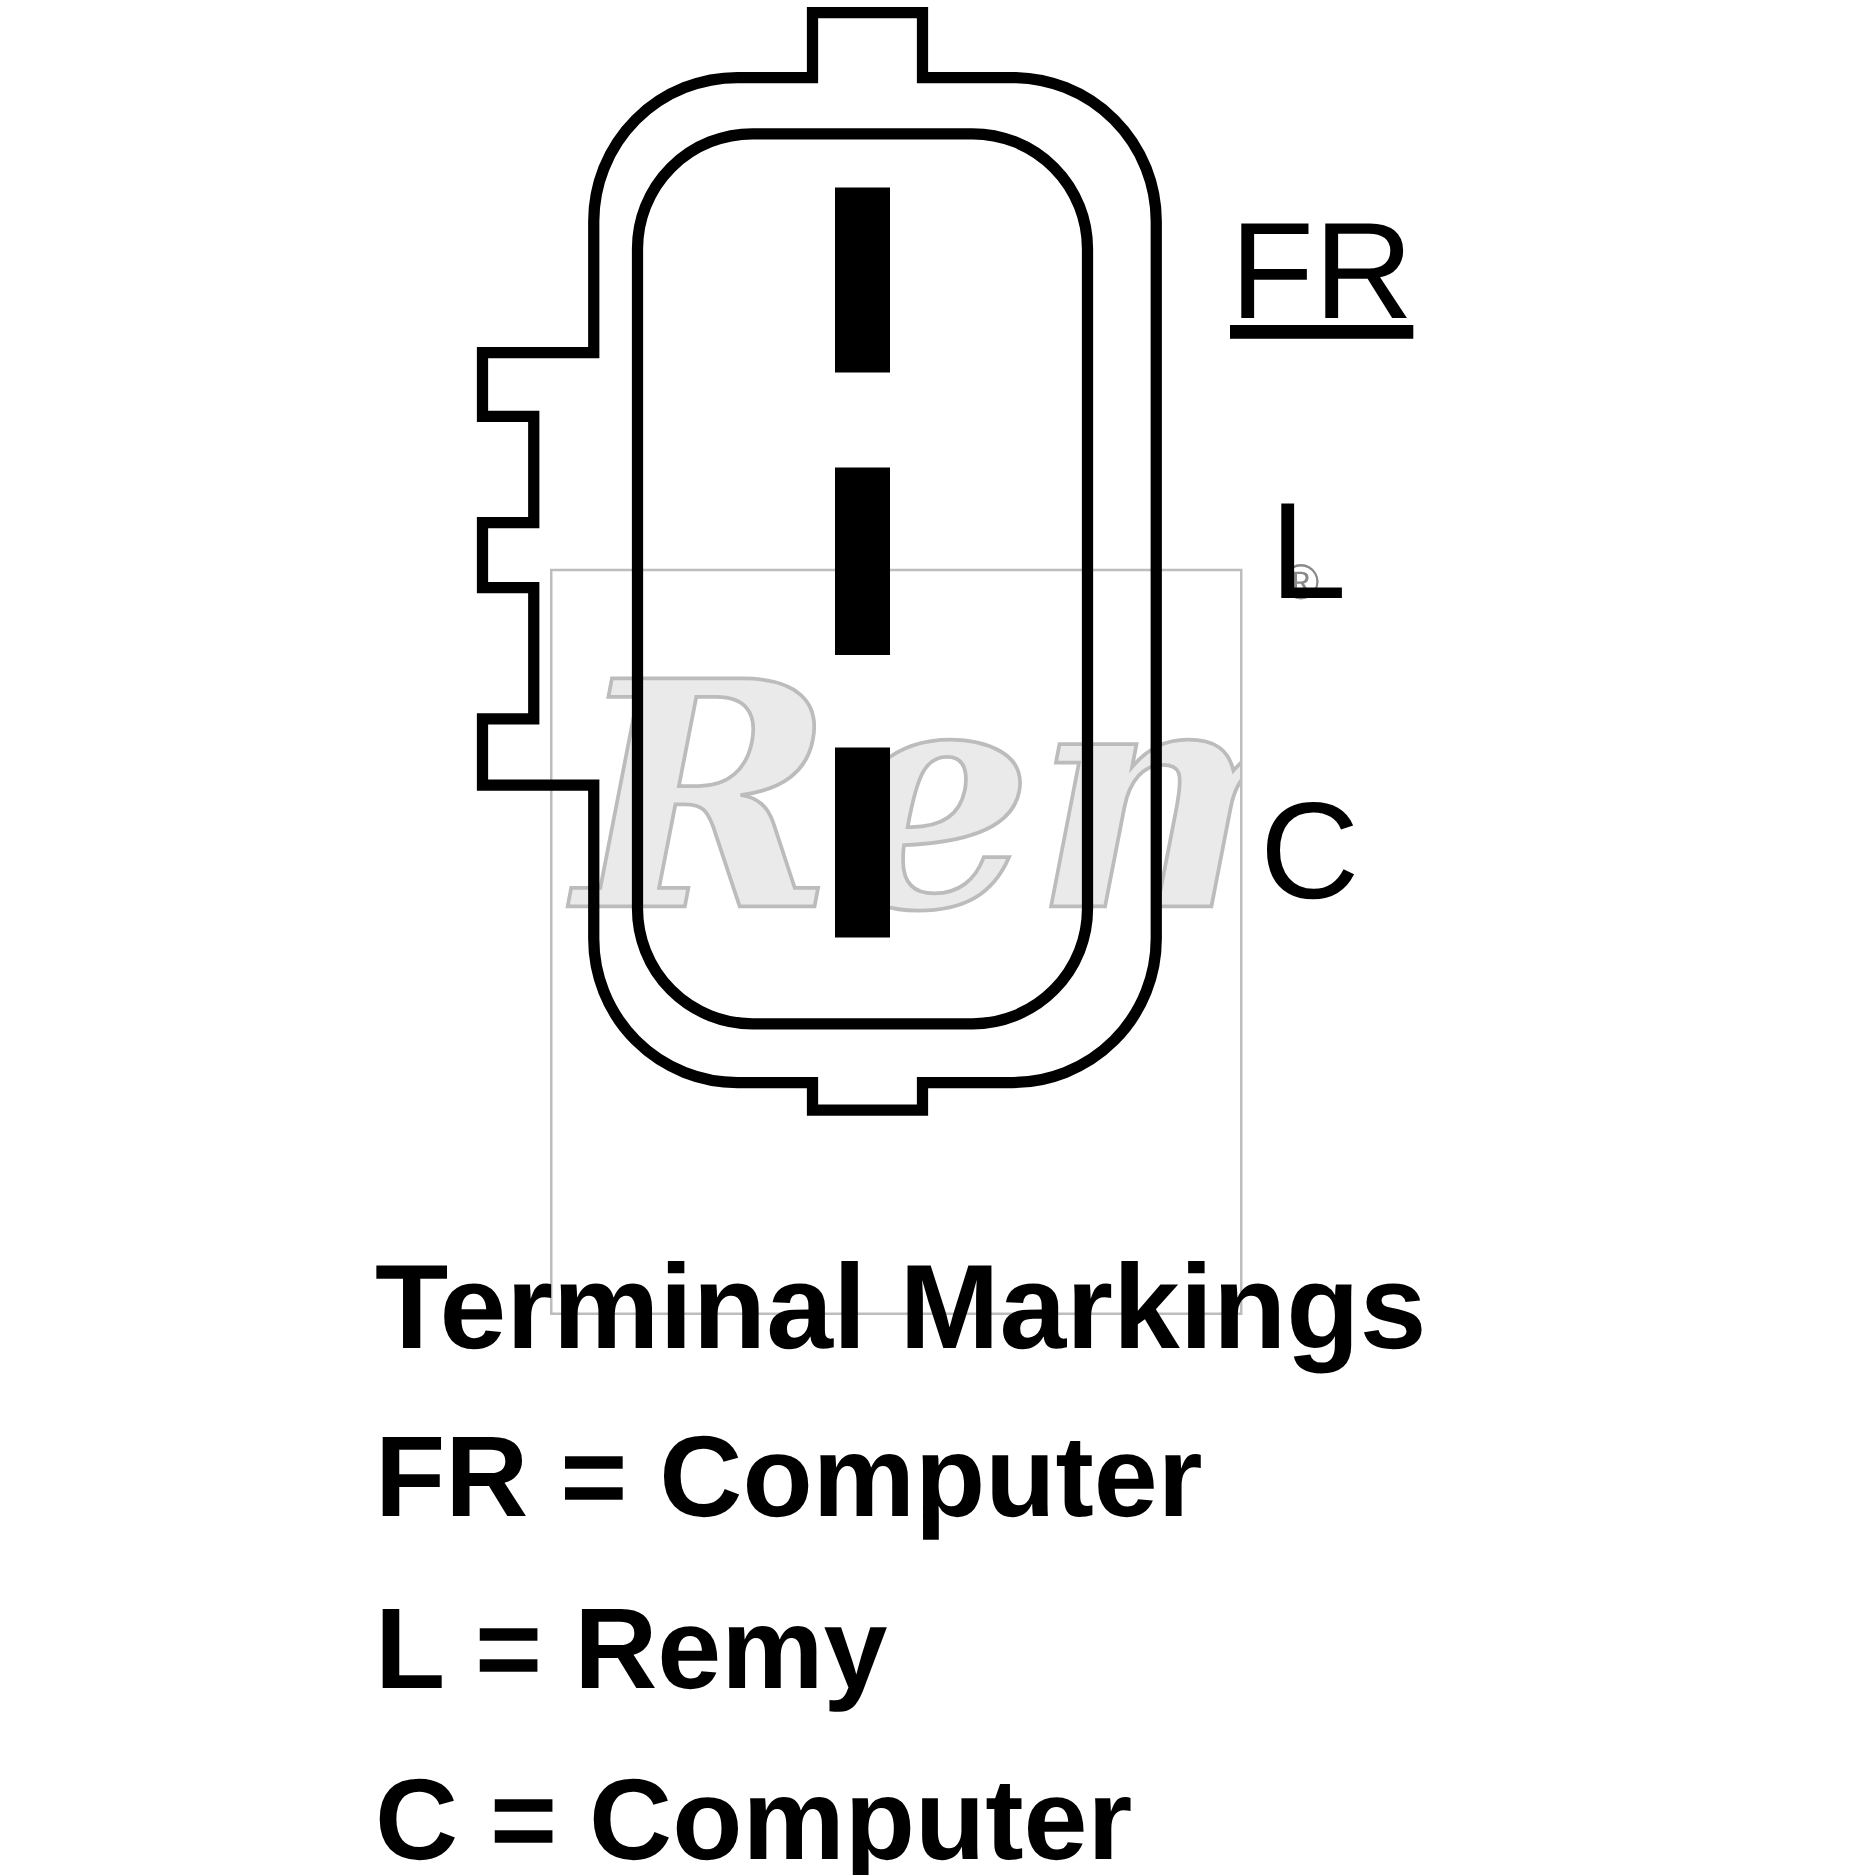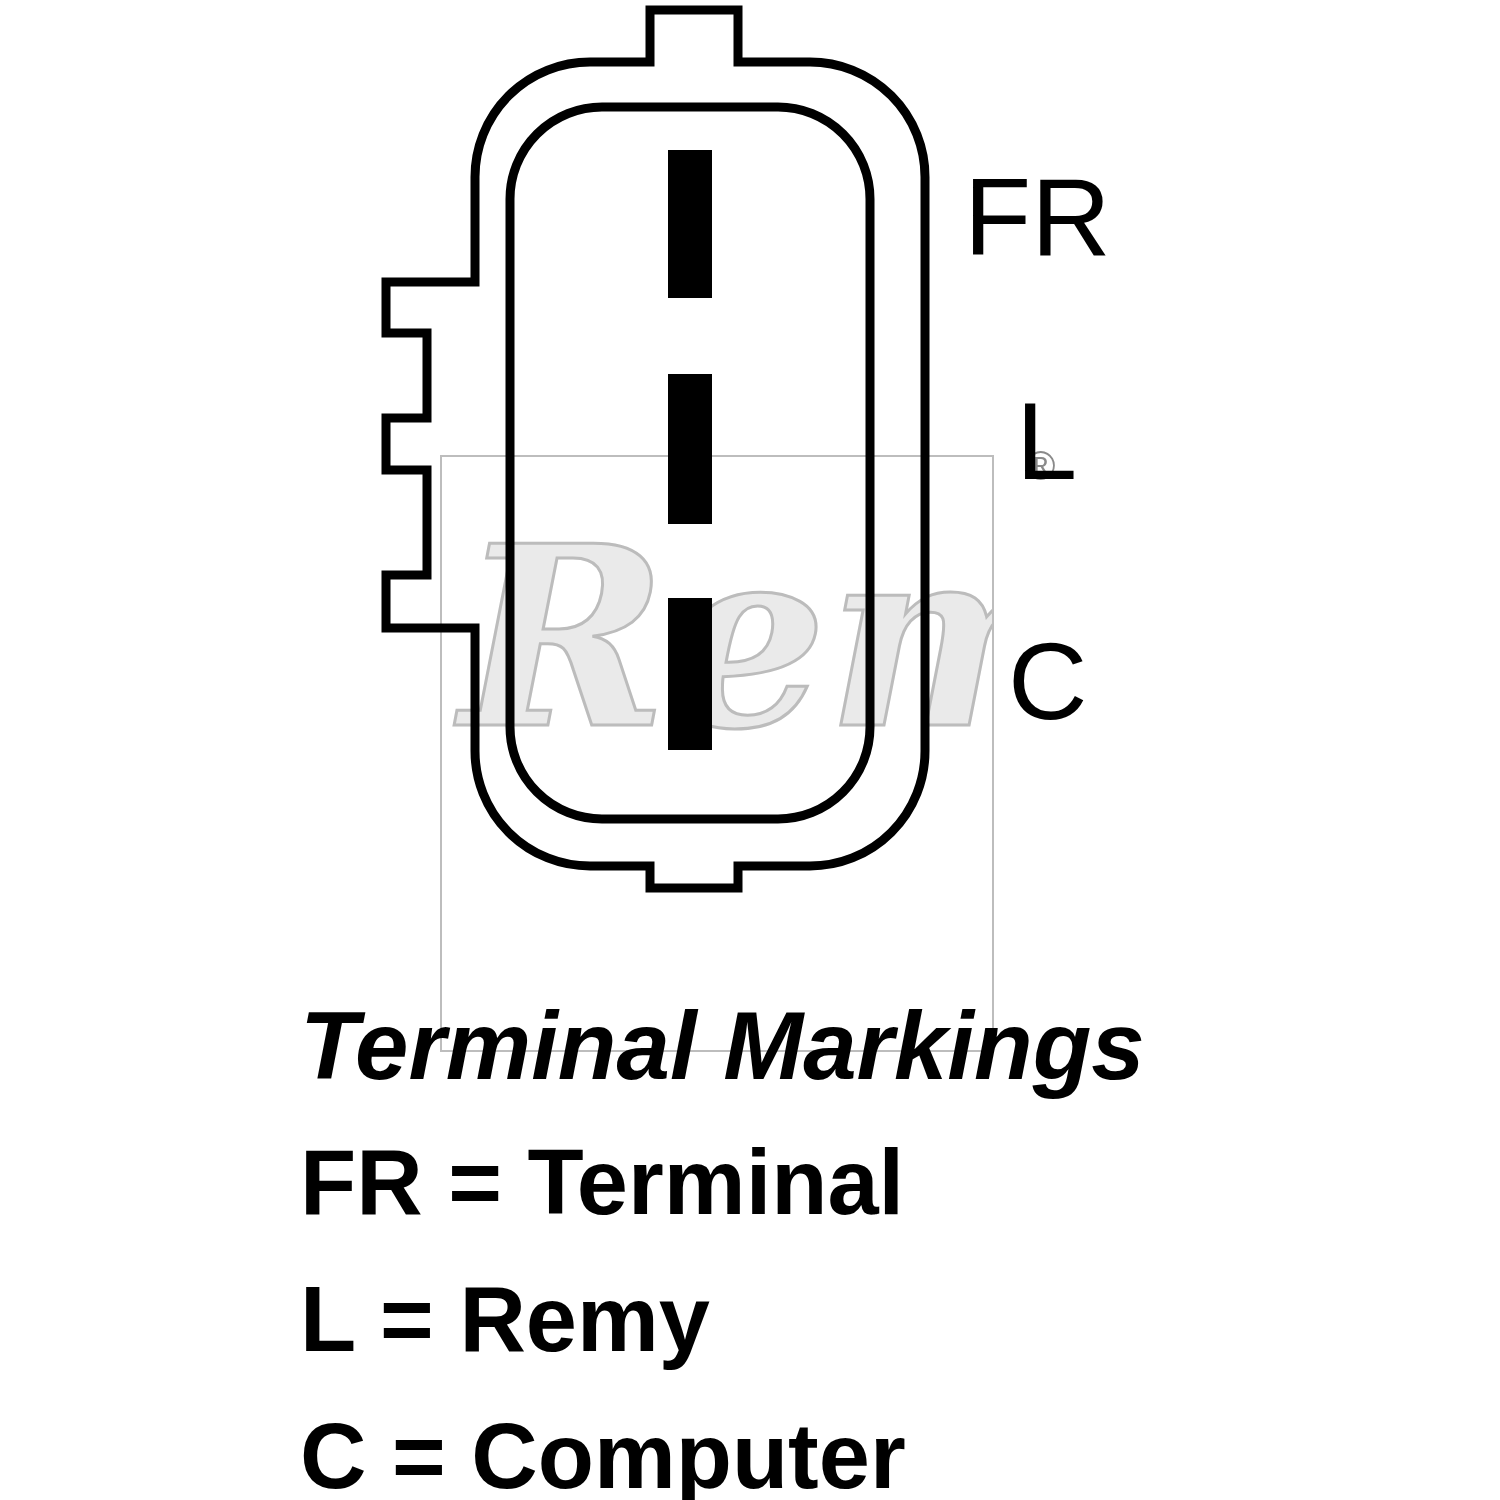--- a/index.html
+++ b/index.html
@@ -63,7 +63,7 @@
     color: #000000;
     z-index: 3;
   }
-  .label-fr { left: 964px; top: 162px; }
+  .label-fr { left: 984px; top: 162px; text-decoration: underline; }
   .label-l  { left: 1016px; top: 386px; }
   .label-c  { left: 1008px; top: 626px; }
   

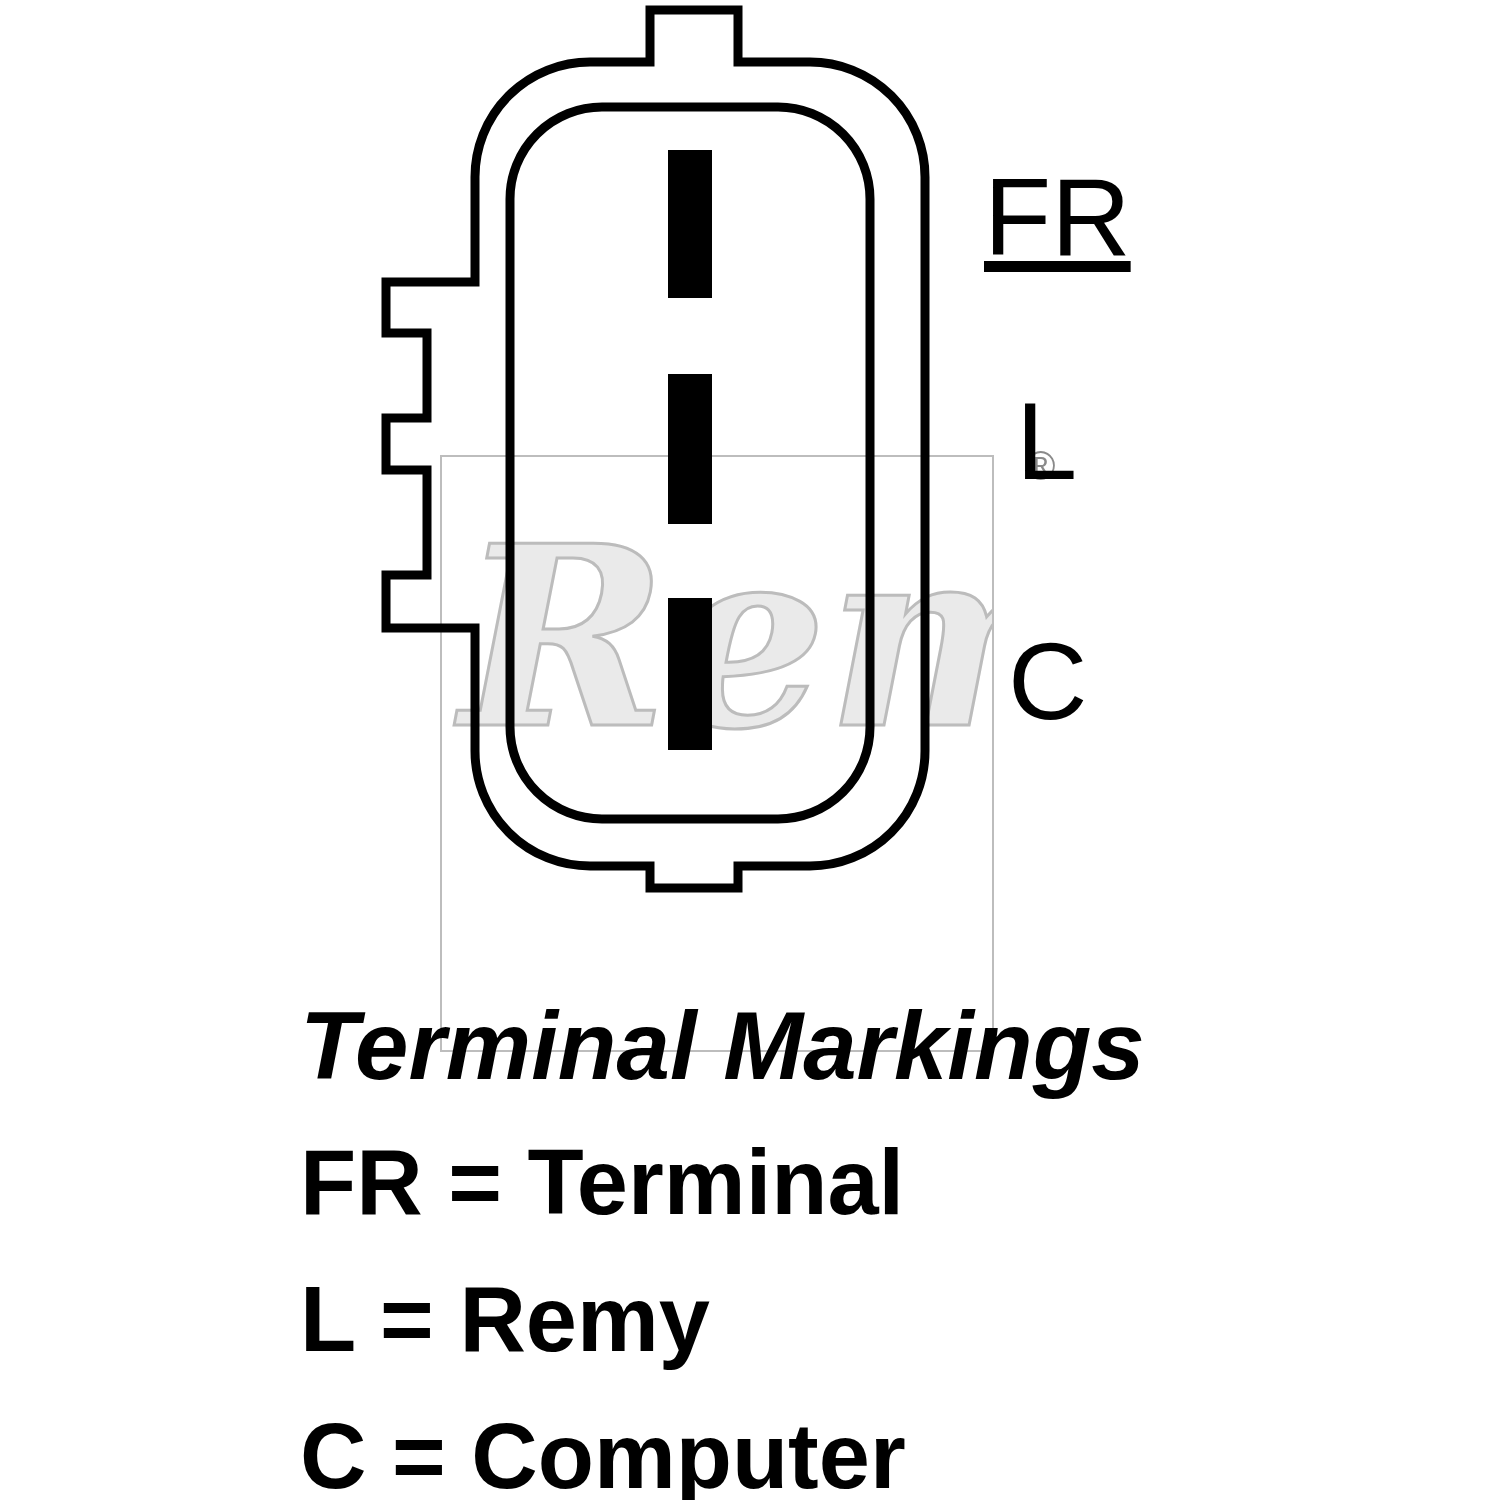--- a/index.html
+++ b/index.html
@@ -80,7 +80,6 @@
     line-height: 1;
     margin: 0 12px 42px 0;
     white-space: nowrap;
-    font-style: italic;
   }
   .legend-line {
     font-size: 92px;

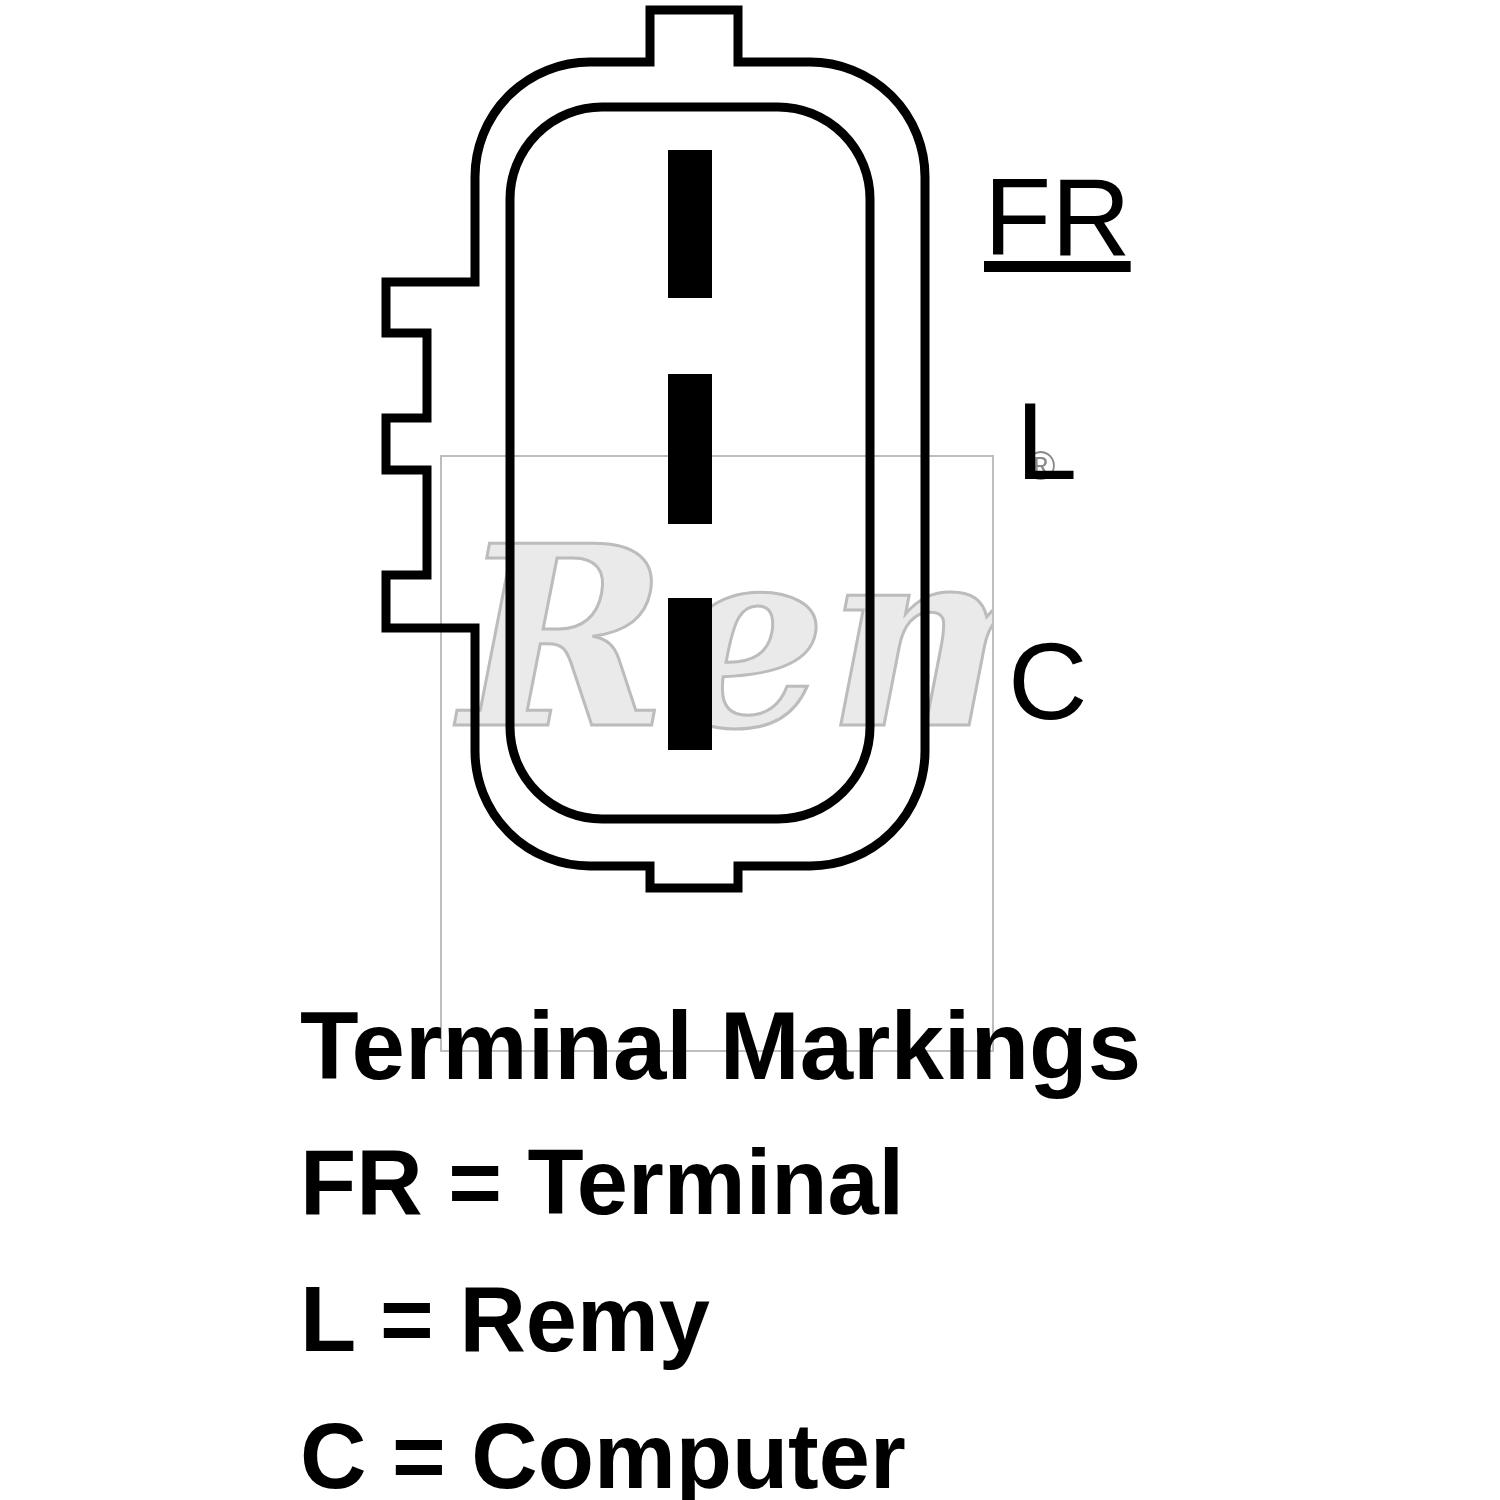--- a/index.html
+++ b/index.html
@@ -129,7 +129,7 @@
 
   <div class="legend">
     <div class="legend-title">Terminal Markings</div>
-    <div class="legend-line">FR = Terminal</div>
+    <div class="legend-line">FR = Computer</div>
     <div class="legend-line">L = Remy</div>
     <div class="legend-line">C = Computer</div>
   </div>

